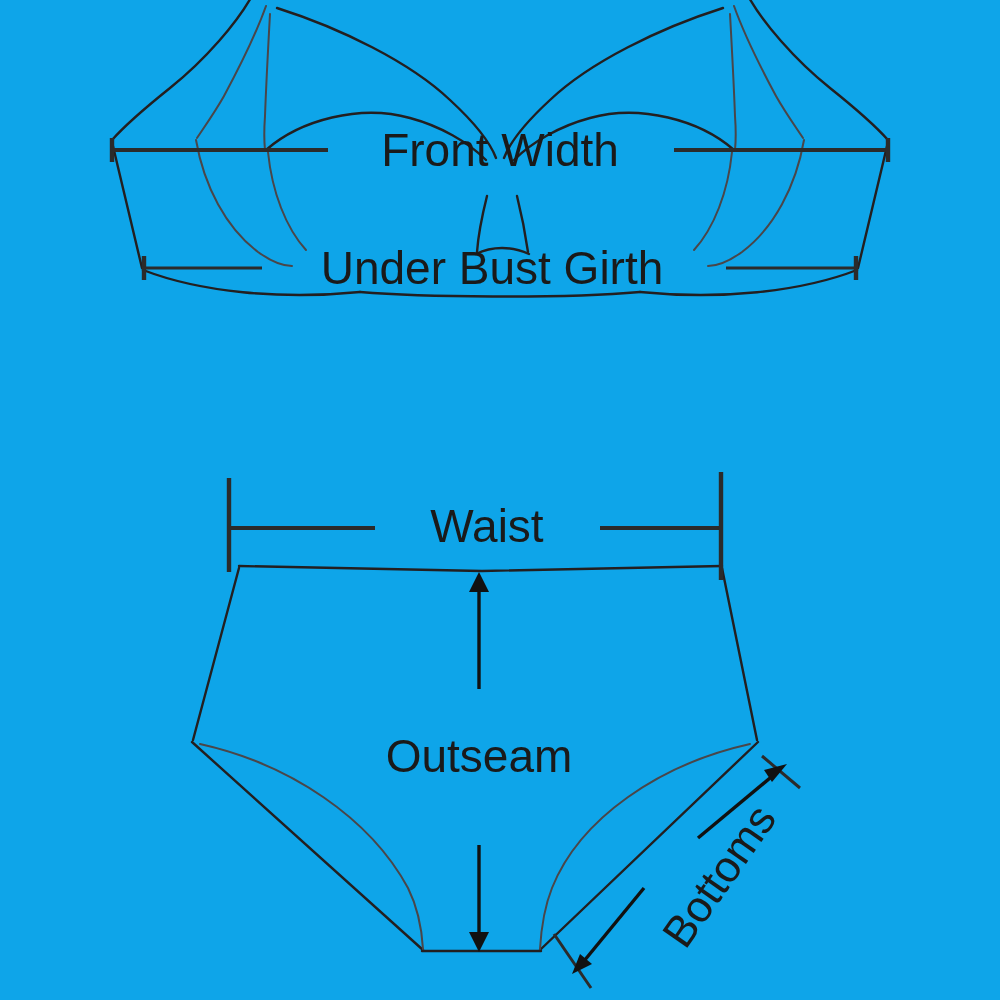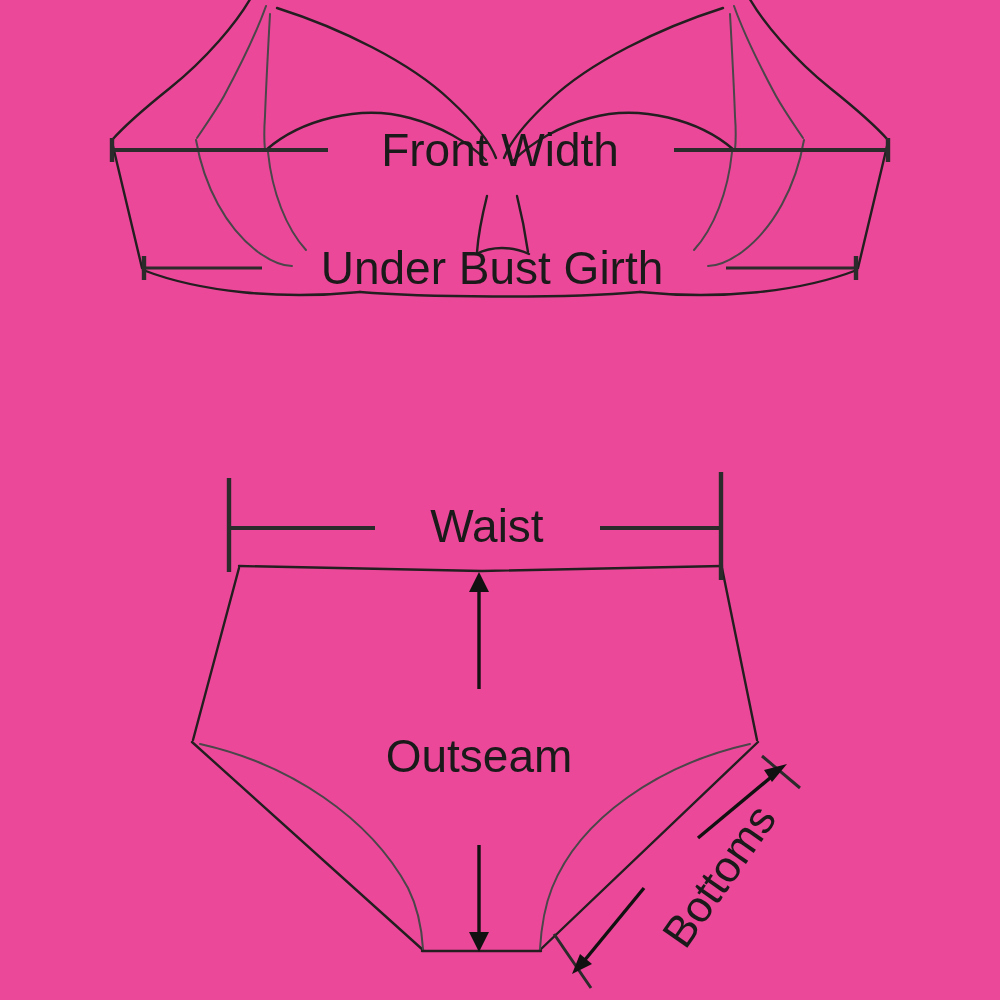--- a/index.html
+++ b/index.html
@@ -17,7 +17,7 @@
     position: relative;
     width: 1000px;
     height: 1000px;
-    background: #ec4899;
+    background: #0ea5e9;
   }
   svg.diagram {
     position: absolute;

